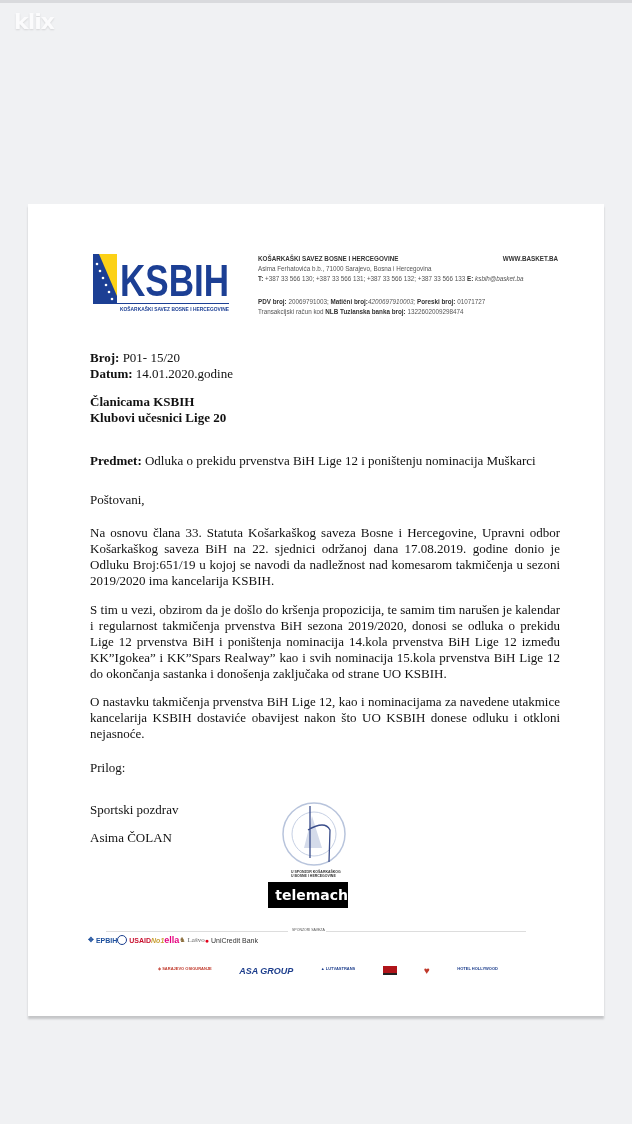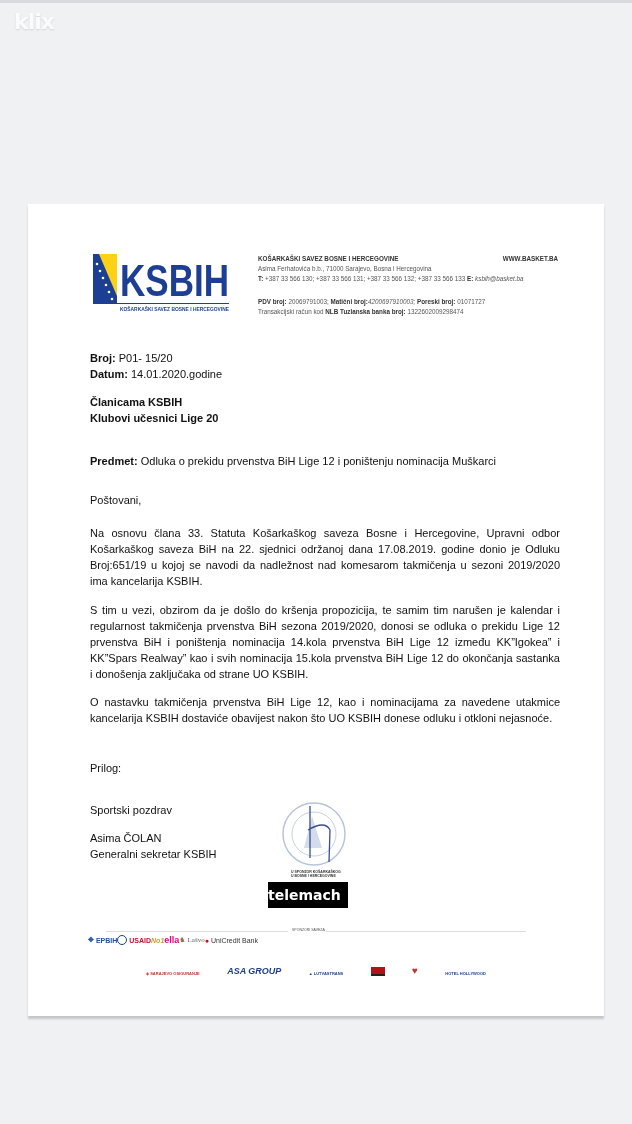--- a/index.html
+++ b/index.html
@@ -30,7 +30,7 @@
   .lh-info em { font-style: italic; }
   .lh-gap { height: 13px; }
 
-  .doc { position: absolute; left: 62px; width: 470px; font-family: Liberation Sans, sans-serif; font-size: 11px; line-height: 16px; color: #111; }
+  .doc { position: absolute; left: 62px; width: 470px; font-family: Liberation Serif, serif; font-size: 13px; line-height: 16px; color: #111; }
   .doc b { font-weight: bold; }
   .para { text-align: justify; }
   .bullet { padding-left: 8px; }

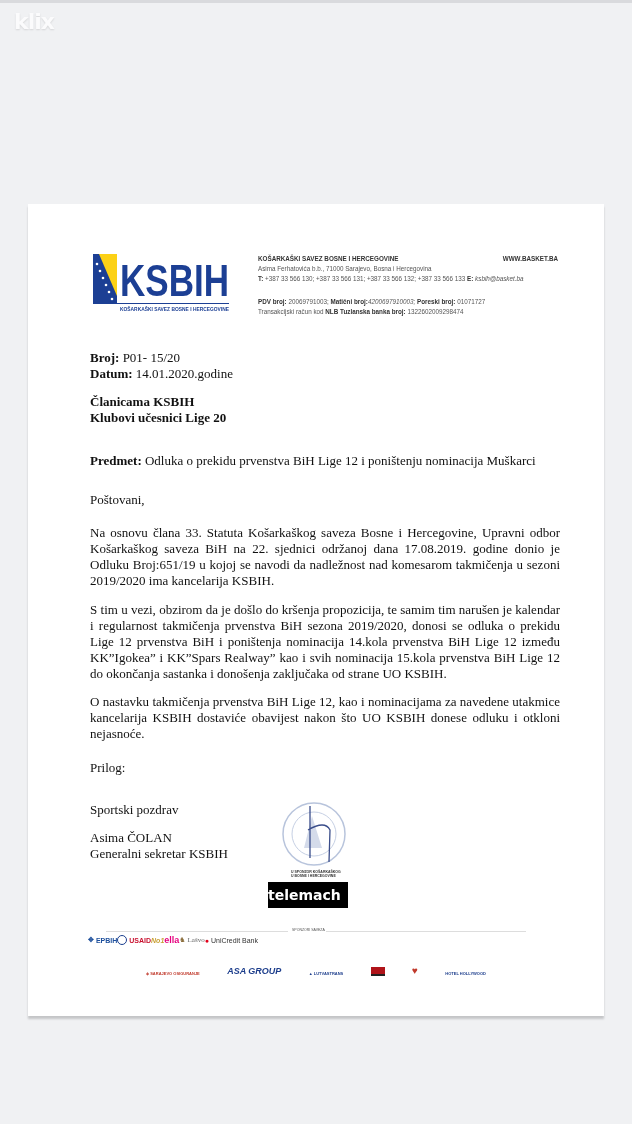--- a/index.html
+++ b/index.html
@@ -126,7 +126,6 @@
   <div class="doc" style="top:598px;">Sportski pozdrav</div>
   <div class="doc" style="top:626px;">
     <div>Asima ČOLAN</div>
-    <div>Generalni sekretar KSBIH</div>
   </div>
 
   <svg class="stamp" viewBox="0 0 68 68">

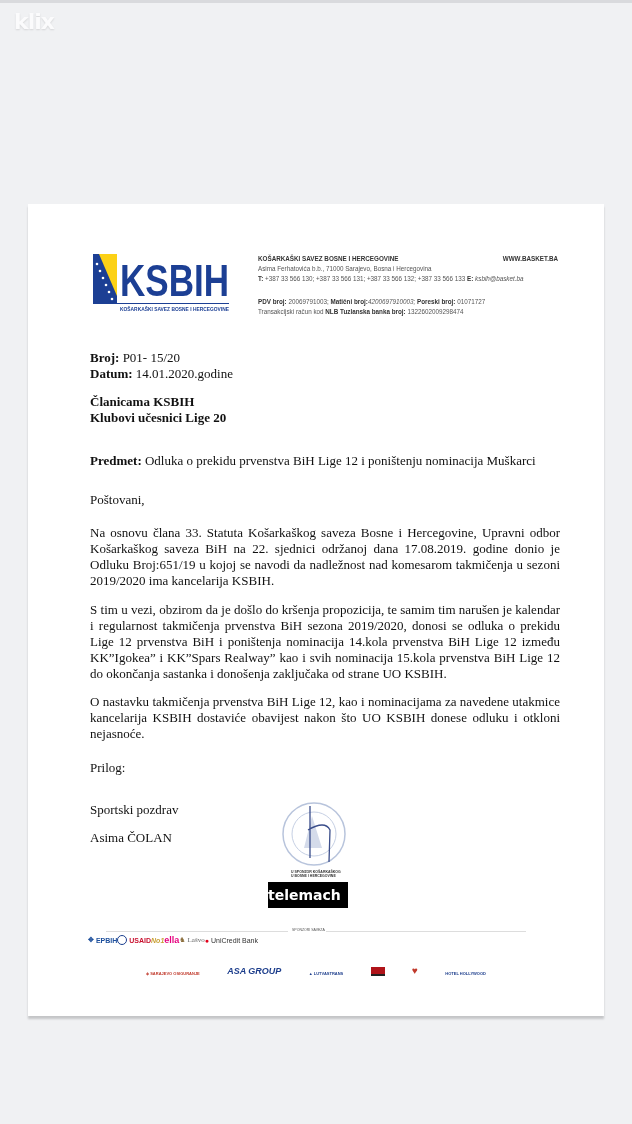--- a/index.html
+++ b/index.html
@@ -41,7 +41,7 @@
   .telemach {
     position: absolute; left: 240px; top: 678px; width: 80px; height: 26px;
     background: #000; color: #fff; font-weight: bold; font-size: 14px;
-    line-height: 26px; text-align: left; font-family: "DejaVu Sans", sans-serif;
+    line-height: 26px; text-align: right; font-family: "DejaVu Sans", sans-serif;
   }
   .spons-line { position: absolute; top: 727px; height: 1px; background: #ddd; }
   .spons-label { position: absolute; left: 264px; top: 724px; font-size: 3.5px; color: #555; }

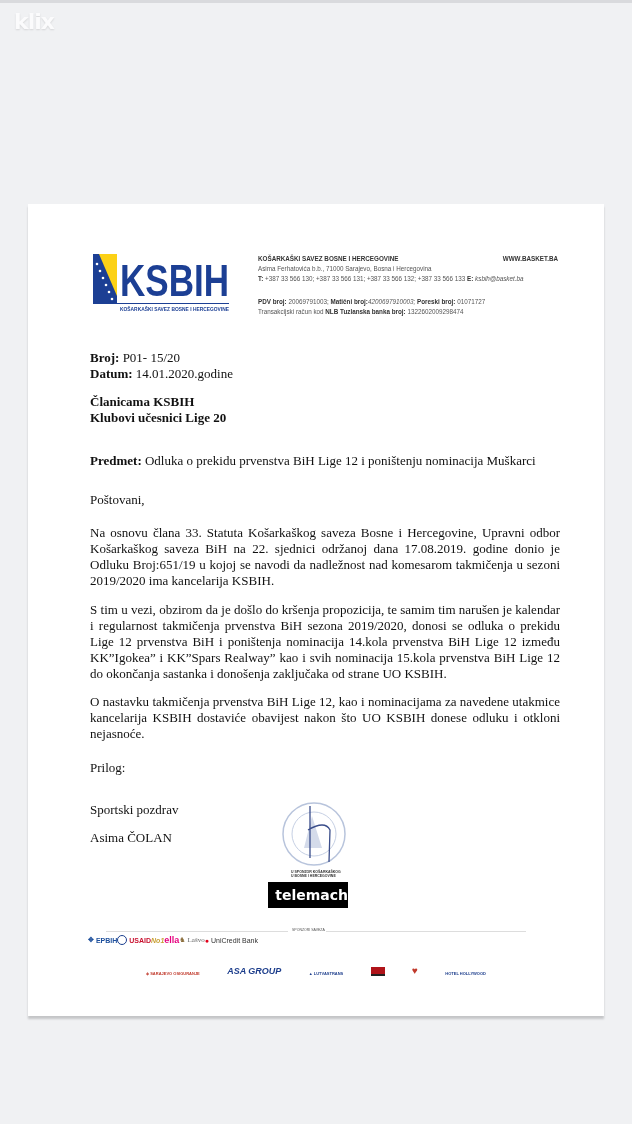--- a/index.html
+++ b/index.html
@@ -47,7 +47,7 @@
   .spons-label { position: absolute; left: 264px; top: 724px; font-size: 3.5px; color: #555; }
   .sponsor-row { position: absolute; left: 60px; width: 430px; display: flex; justify-content: flex-start; align-items: center; }
   .sponsor { font-size: 7px; font-weight: bold; white-space: nowrap; display: flex; align-items: center; gap: 2px; }
-  .sponsor-row2 { position: absolute; left: 118px; top: 762px; width: 340px; display: flex; justify-content: space-between; align-items: flex-end; }
+  .sponsor-row2 { position: absolute; left: 130px; top: 762px; width: 340px; display: flex; justify-content: space-between; align-items: flex-start; }
   .s-small { font-size: 4px; font-weight: bold; white-space: nowrap; }
 </style>
 </head>

